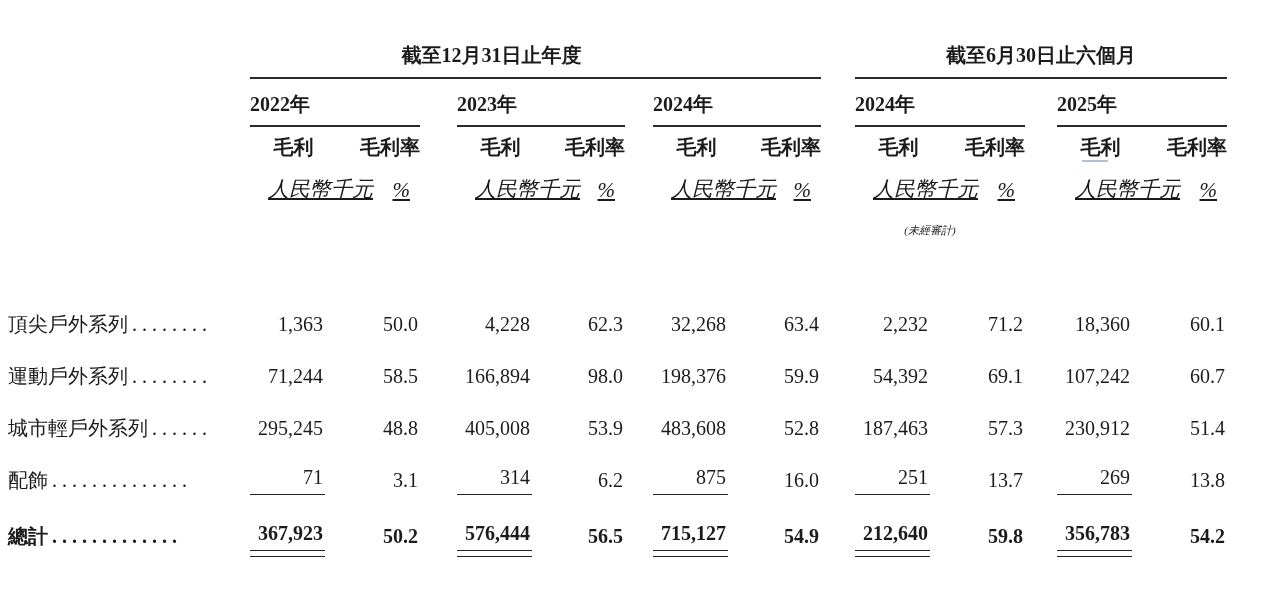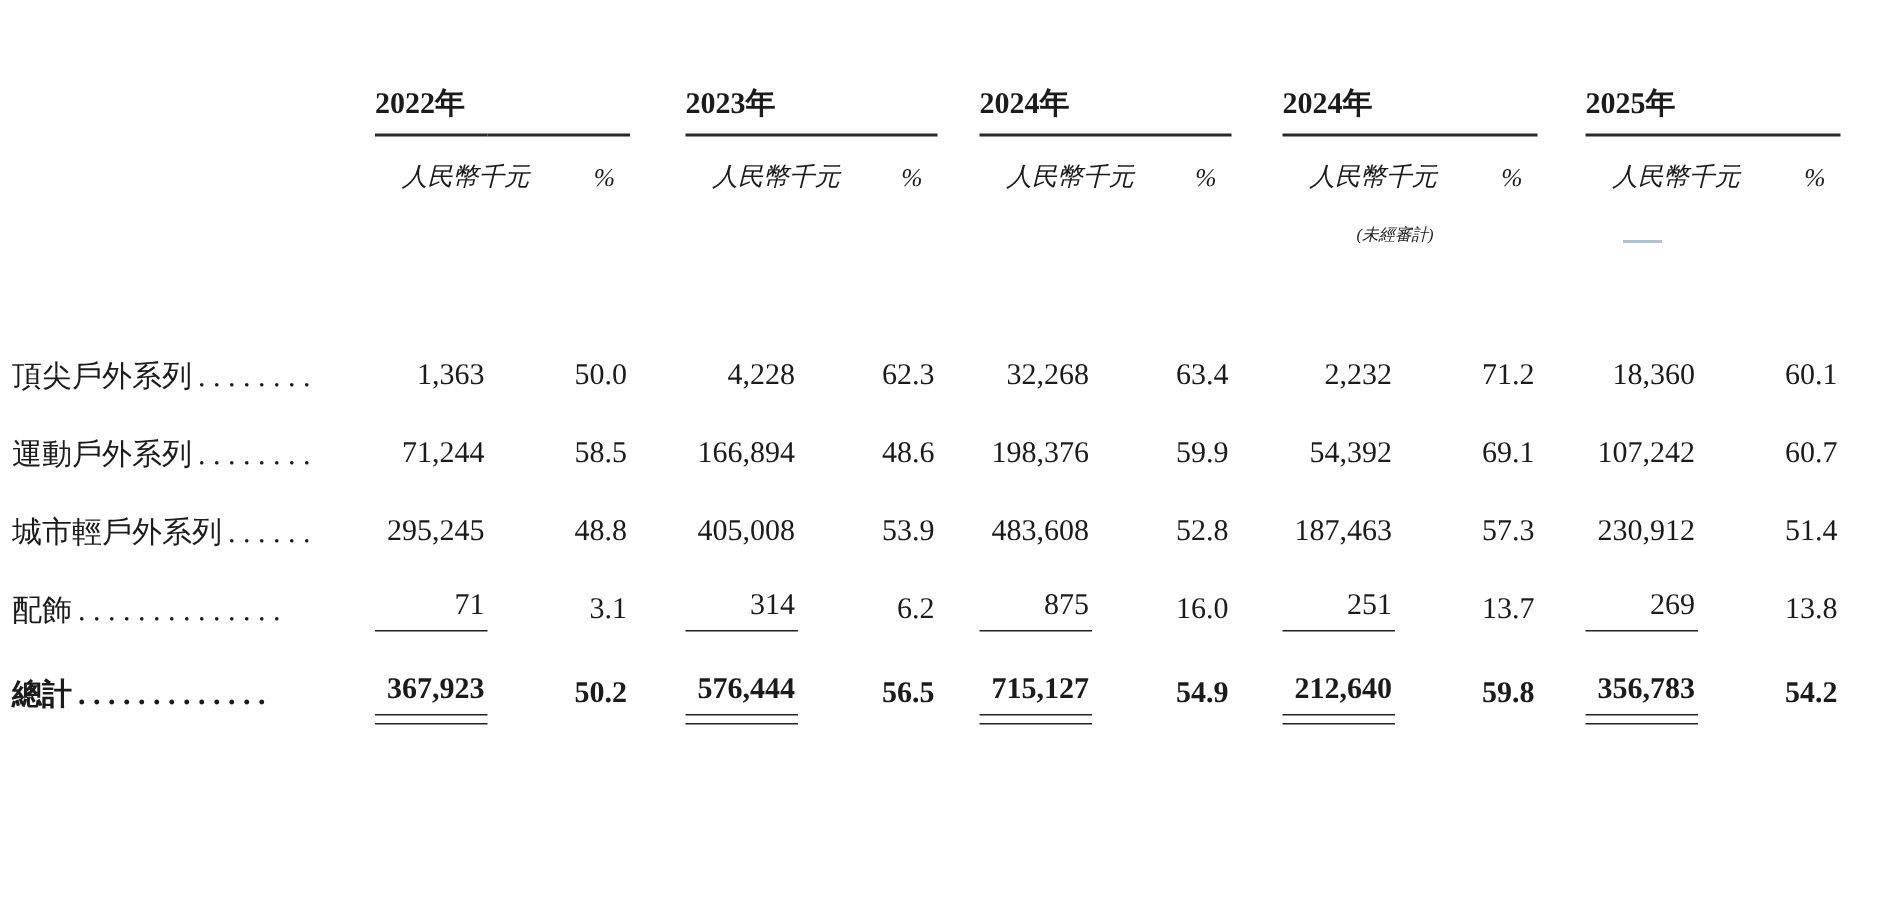--- a/index.html
+++ b/index.html
@@ -75,6 +75,12 @@
     </colgroup>
 
     <tbody>
+        <tr class="r-grp">
+      <td></td>
+      <td colspan="8" class="grp g1">截至12月31日止年度</td>
+      <td></td>
+      <td colspan="5" class="grp">截至6月30日止六個月</td>
+    </tr>
 
     <tr class="r-yr">
       <td></td>

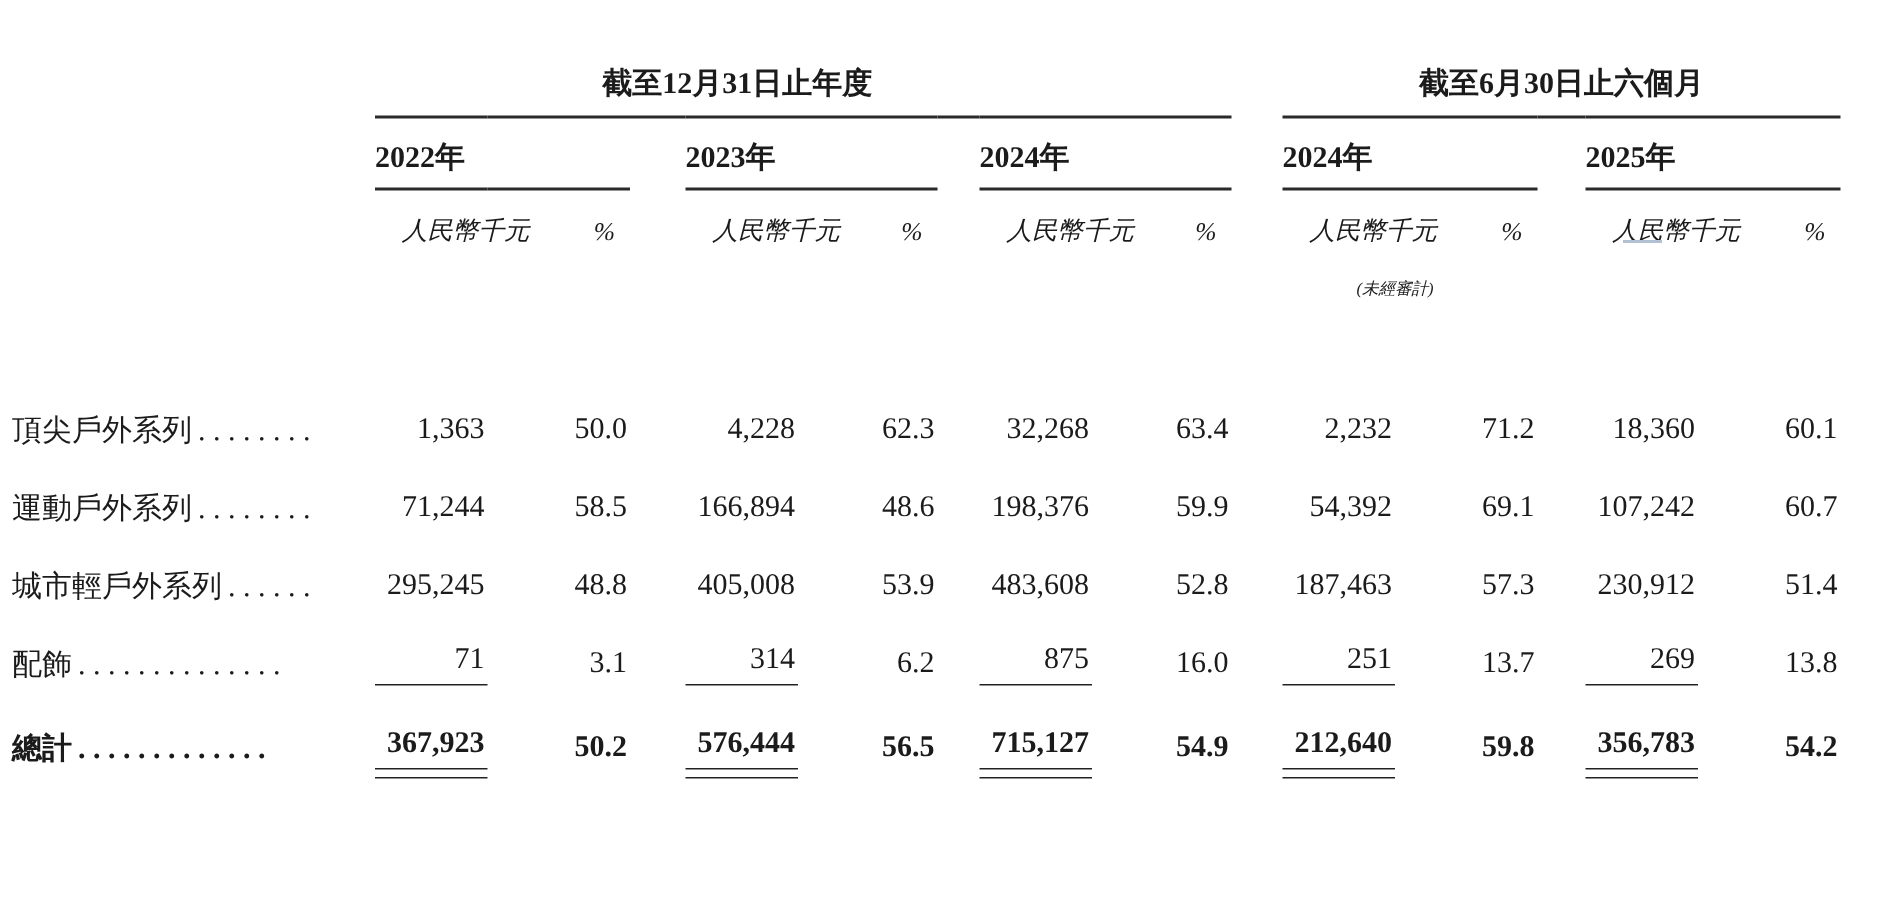--- a/index.html
+++ b/index.html
@@ -95,6 +95,23 @@
       <td colspan="2" class="yr">2025年</td>
     </tr>
 
+    <tr class="r-m">
+      <td></td>
+      <td class="m ml">毛利</td>
+      <td class="m pr">毛利率</td>
+      <td></td>
+      <td class="m ml">毛利</td>
+      <td class="m pr">毛利率</td>
+      <td></td>
+      <td class="m ml">毛利</td>
+      <td class="m pr">毛利率</td>
+      <td></td>
+      <td class="m ml">毛利</td>
+      <td class="m pr">毛利率</td>
+      <td></td>
+      <td class="m ml">毛利</td>
+      <td class="m pr">毛利率</td>
+    </tr>
 
     <tr class="r-u">
       <td></td>

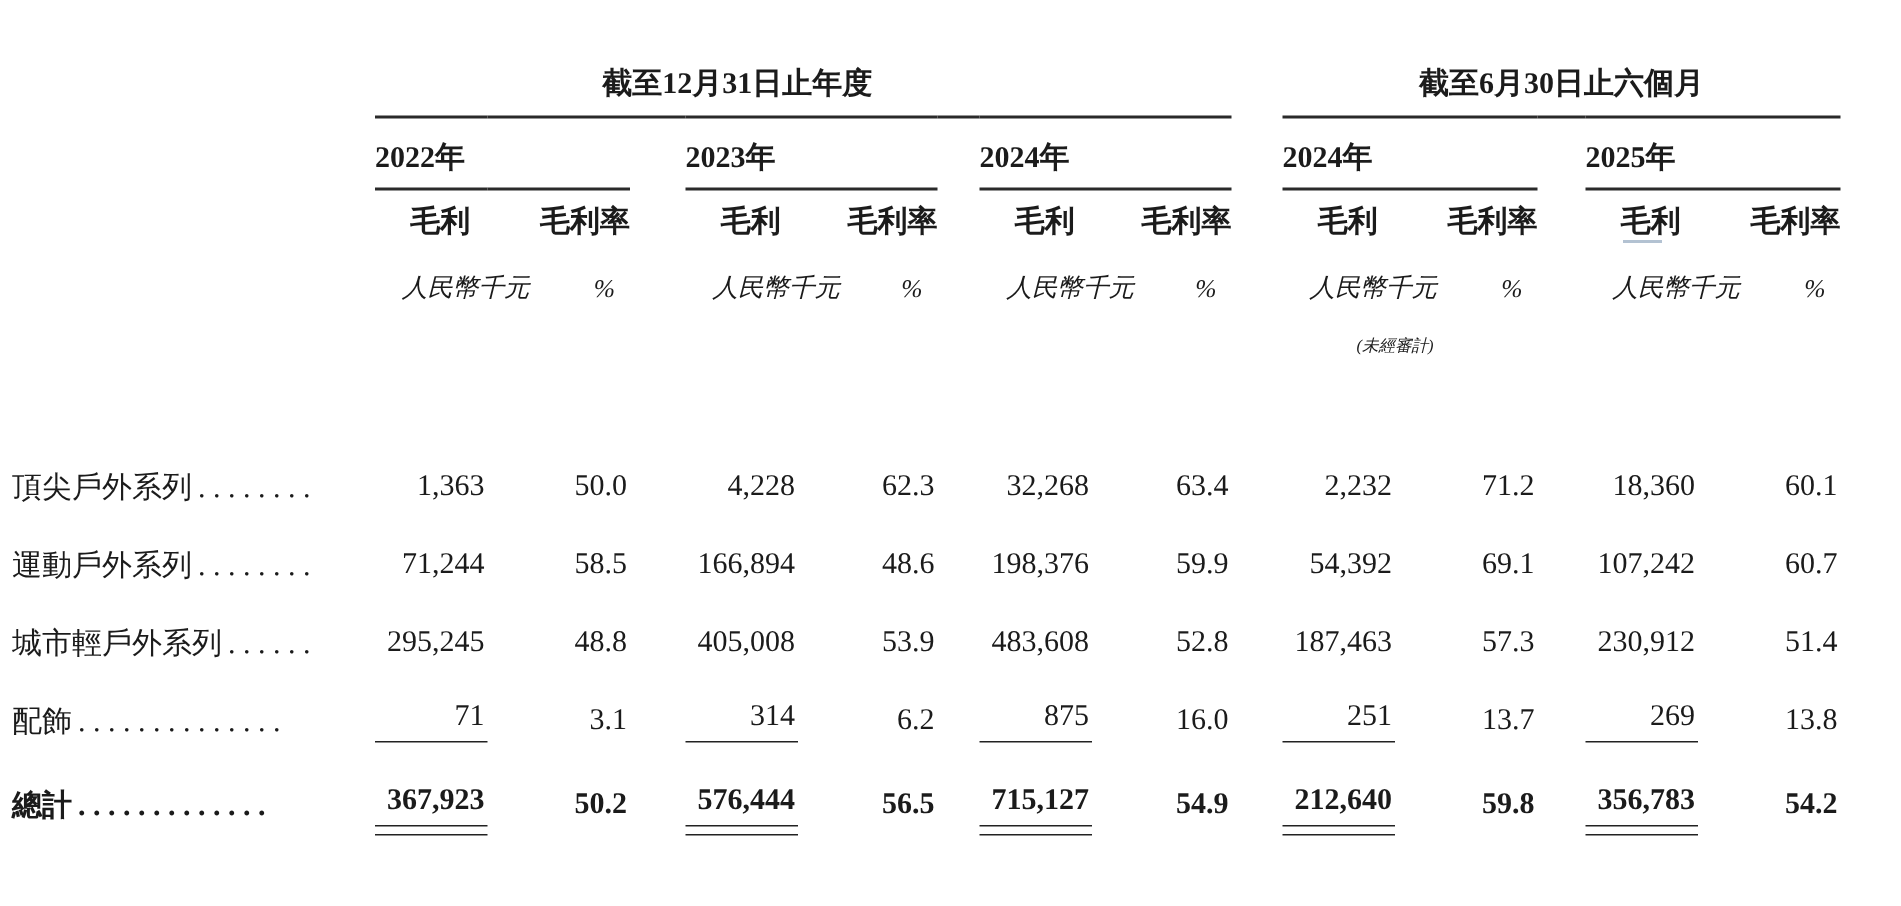--- a/index.html
+++ b/index.html
@@ -32,7 +32,7 @@
   td.m  { font-weight:bold; font-size:20px; vertical-align:bottom; padding-bottom:3px; white-space:nowrap; }
   td.m.ml { text-align:center; padding-left:12px; }
   td.m.pr { text-align:right; }
-  td.u  { font-style:italic; font-size:17px; vertical-align:bottom; padding-bottom:3px; white-space:nowrap; }
+  td.u  { font-style:italic; font-size:21px; vertical-align:bottom; padding-bottom:3px; white-space:nowrap;text-decoration:underline; }
   td.u.ml { text-align:center; padding-left:18px; }
   td.u.pr { text-align:right; padding-right:10px; }
   td.note {

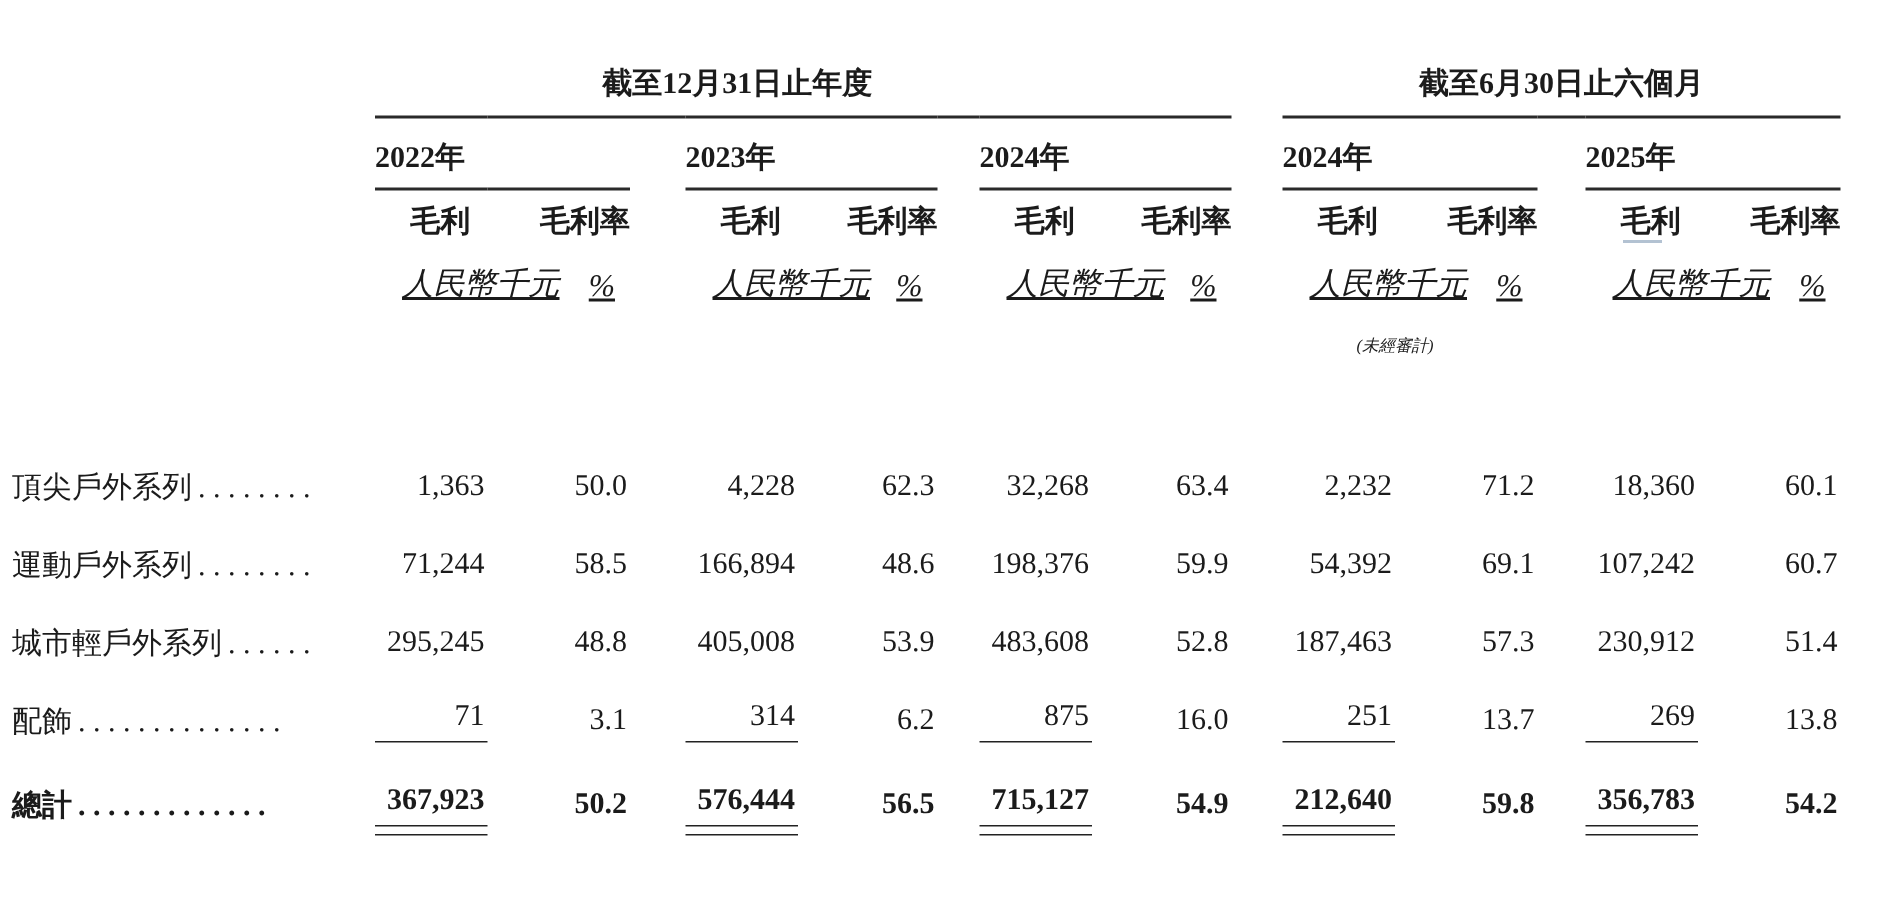--- a/index.html
+++ b/index.html
@@ -195,7 +195,7 @@
             <span class="num">166,894</span>
           </td>
       <td class="v">
-            <span class="num">48.6</span>
+            <span class="num">98.0</span>
           </td>
       <td></td>
       <td class="v">

